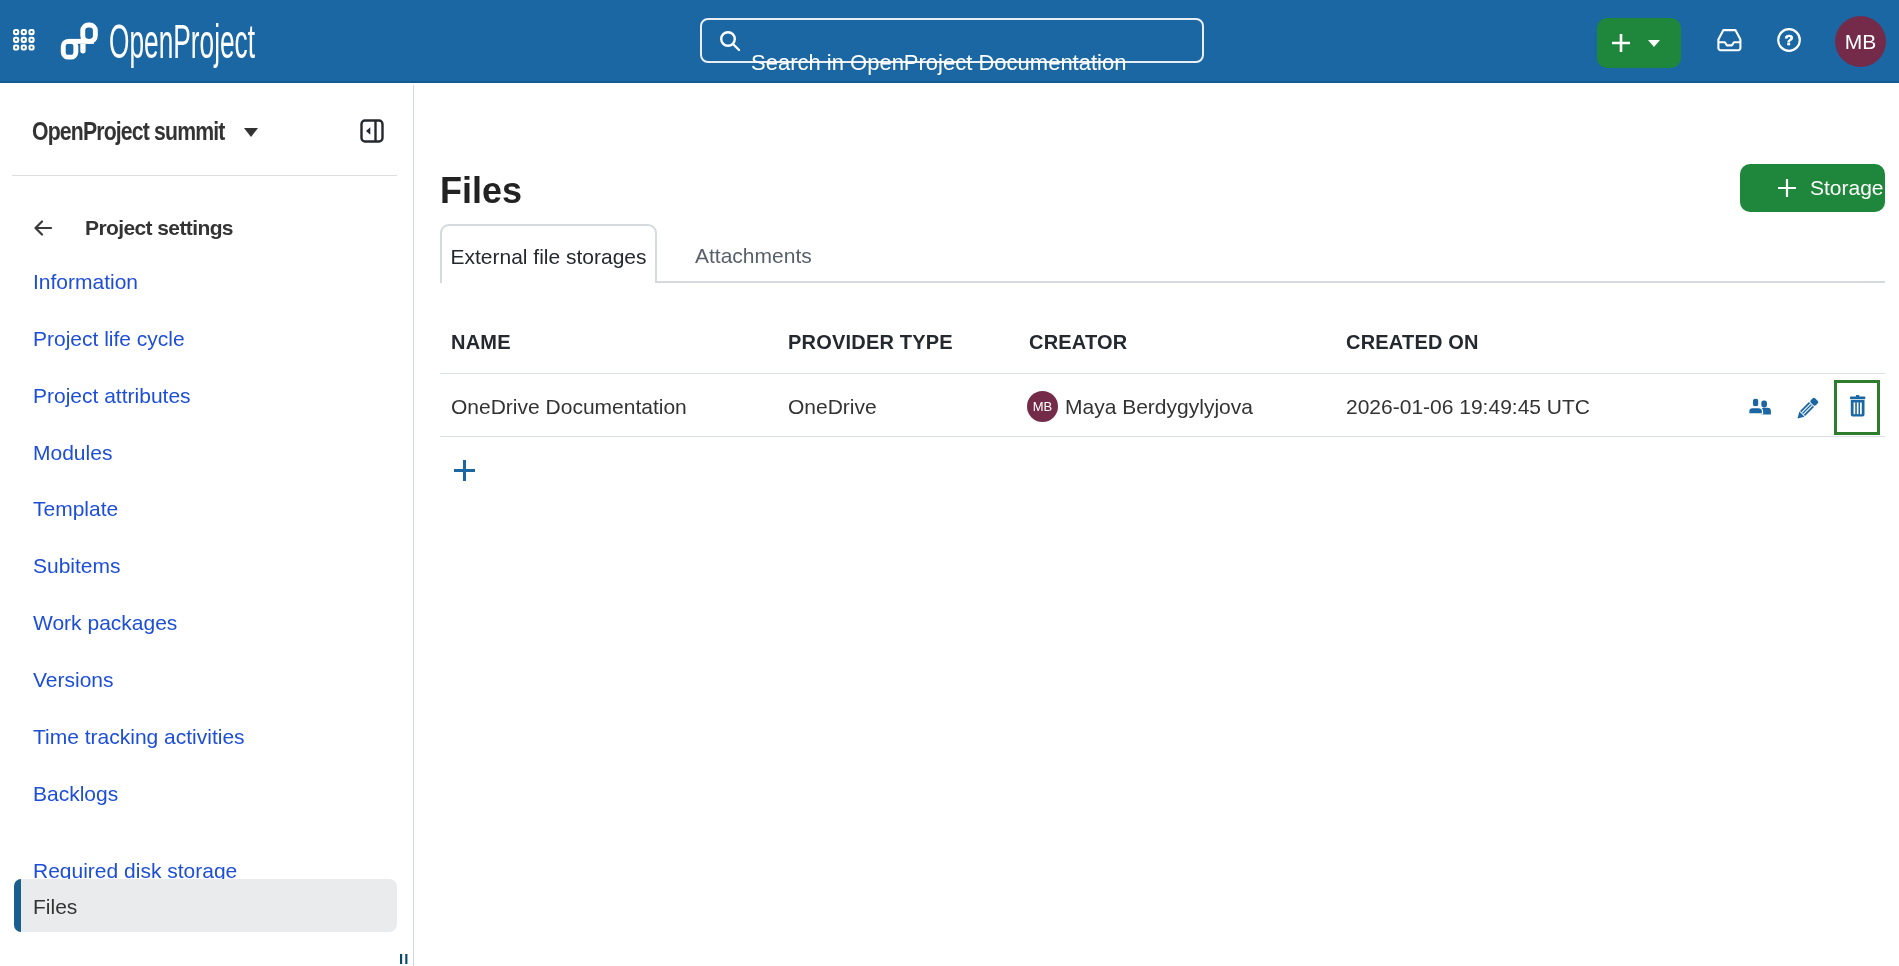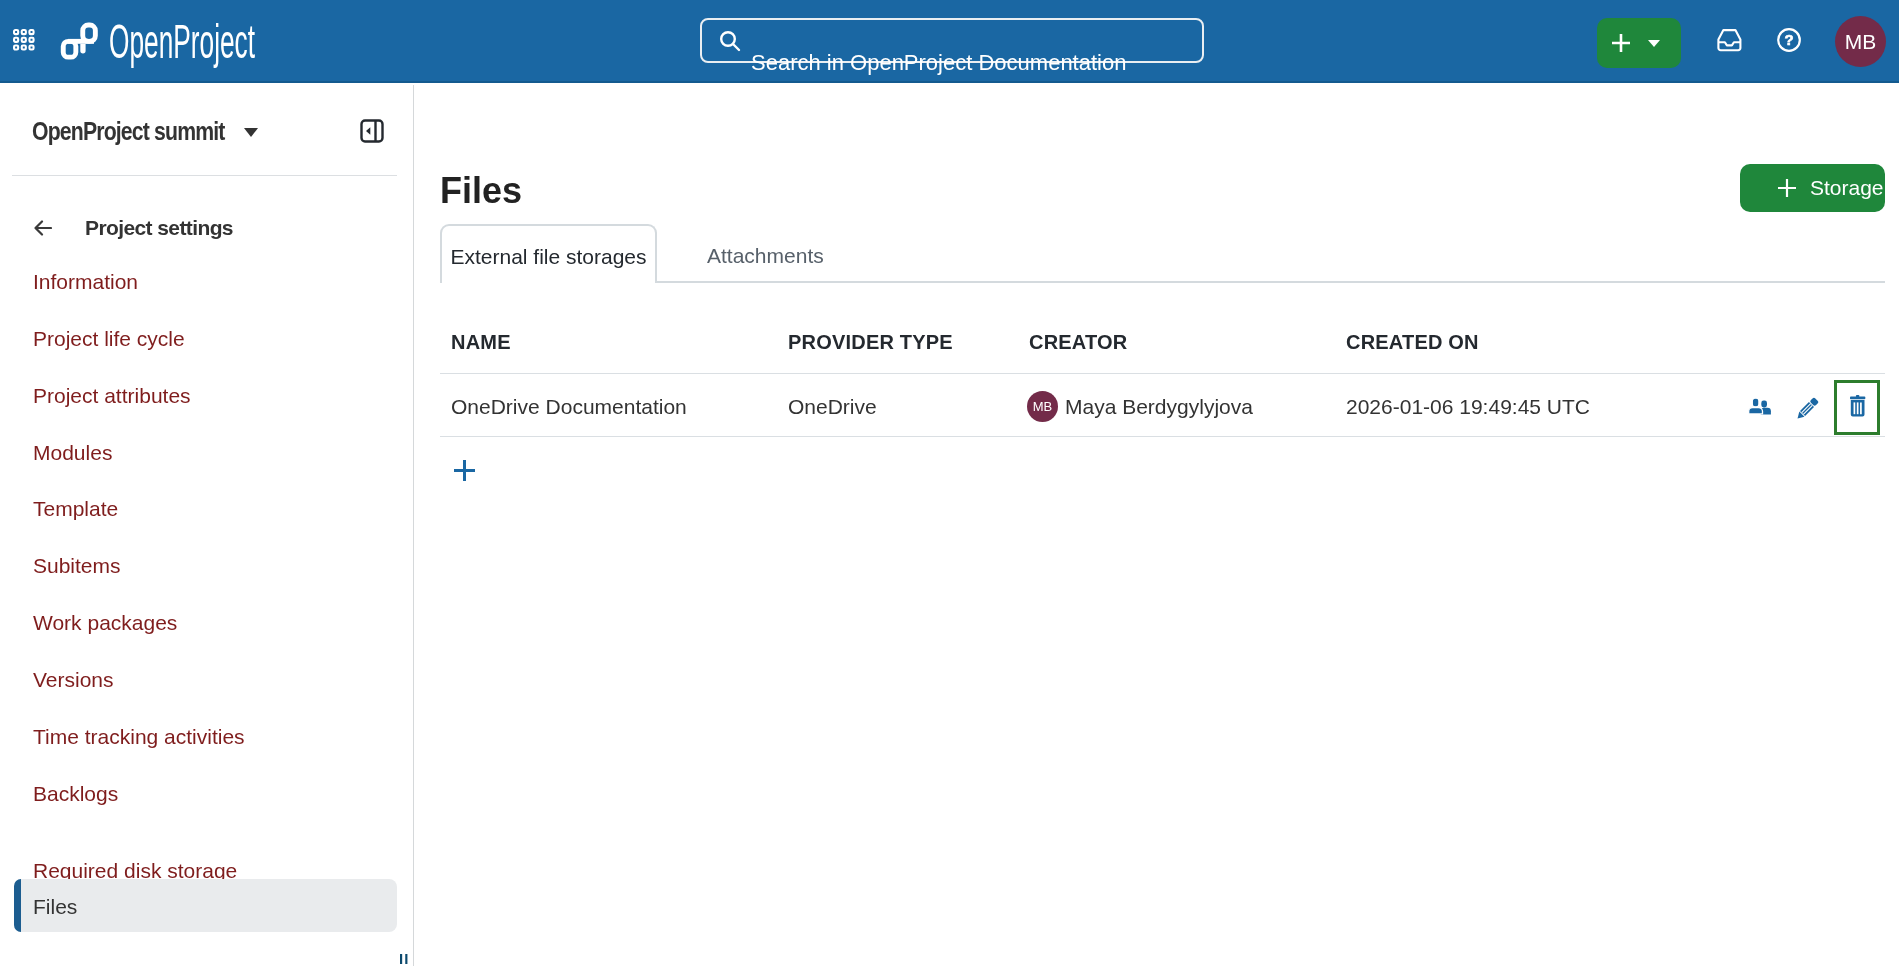--- a/index.html
+++ b/index.html
@@ -69,7 +69,7 @@
     justify-content:center; font-size:21px; color:#24292f; padding-top:4px; }
   #tab1:after { content:""; position:absolute; left:0; bottom:-2px; width:100%;
     height:2px; background:#fff; }
-  #tab2 { position:absolute; left:267px; top:20px; font-size:21px; color:#57606a;text-align:center; }
+  #tab2 { position:absolute; left:255px; top:20px; font-size:21px; color:#57606a;text-align:center; }
 
   #thead-name { left:36px; }  #thead-provider { left:373px; }
   #thead-creator { left:614px; } #thead-created { left:931px; }

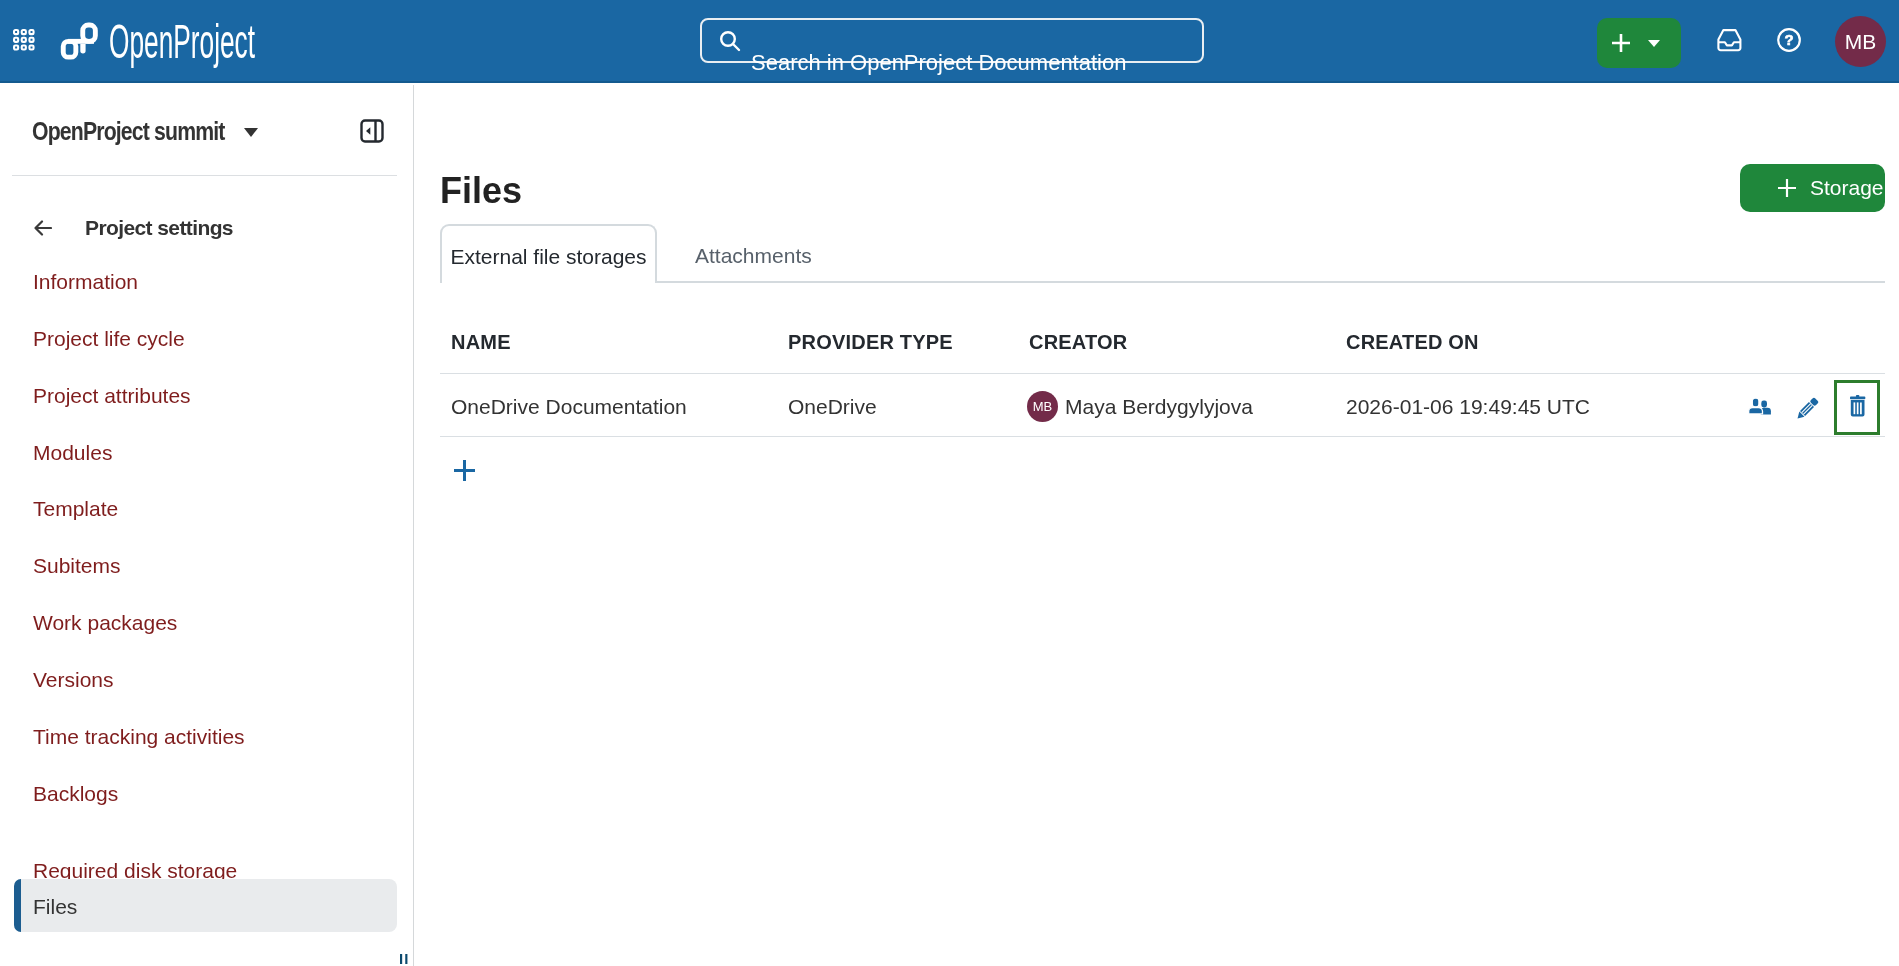--- a/index.html
+++ b/index.html
@@ -42,7 +42,7 @@
   #sb-back { position:absolute; left:34px; top:134px; }
   #sb-settings { position:absolute; left:85px; top:131px; font-size:21px;
     font-weight:bold; color:#333; letter-spacing:-0.6px; }
-  .sb-item { position:absolute; left:33px; font-size:21px; color:#7f1d1d; }
+  .sb-item { position:absolute; left:33px; font-size:21px; color:#1d4ed8; }
   #sb-files { position:absolute; left:14px; top:794px; width:383px; height:53px;
     background:#e9ebed; border-radius:8px; }
   #sb-files-bar { position:absolute; left:14px; top:794px; width:7px; height:53px;

